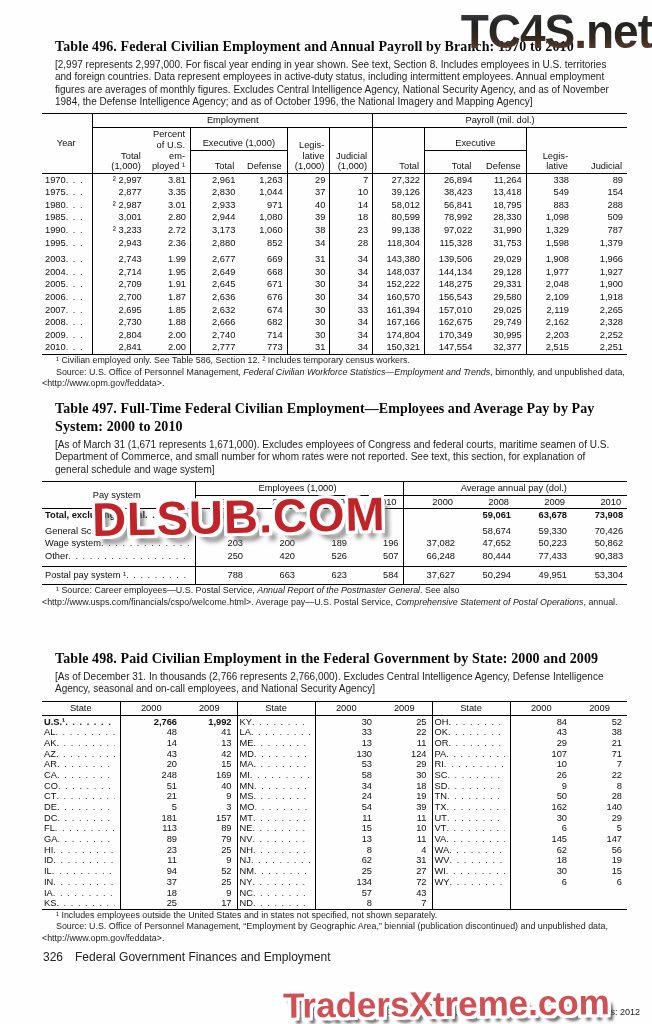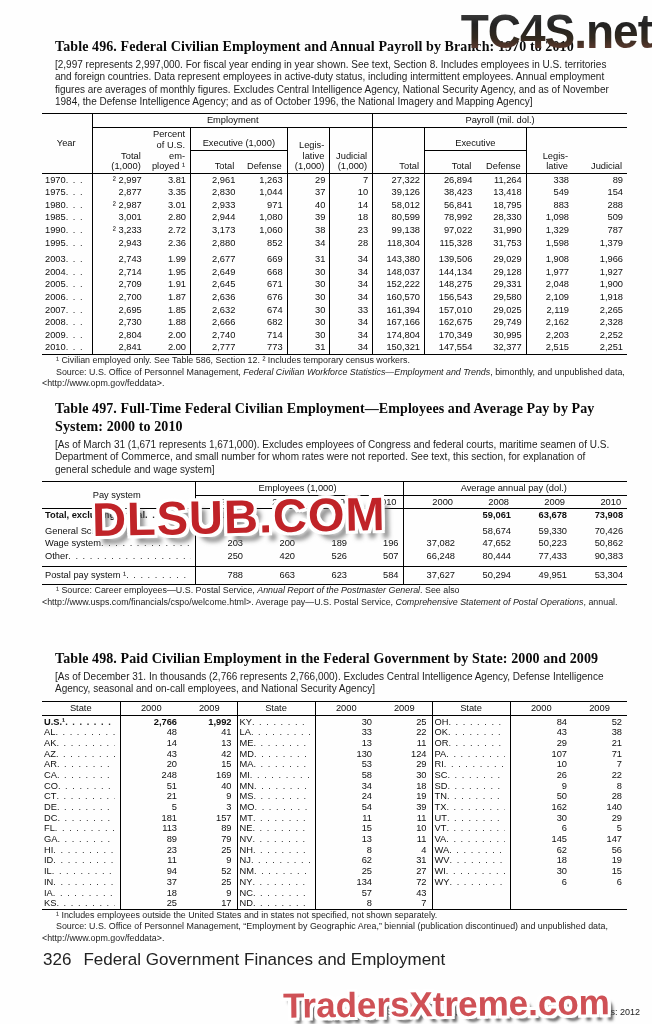--- a/index.html
+++ b/index.html
@@ -47,7 +47,7 @@
   .fn{font-size:8.9px;line-height:1.3;color:#1c1c1c;margin:3px 0 0 0;width:585px;text-indent:14px;}
   .fn-wrap p{margin:0;}
   
-  .footer-line{position:absolute;left:43px;top:950px;font-size:17px;color:#222;}
+  .footer-line{position:absolute;left:43px;top:950px;font-size:12px;color:#222;}
   .footer-line .pgnum{margin-right:12px;}
   .credit{position:absolute;left:0;top:969px;width:640px;text-align:right;font-size:9px;color:#222;margin-top:38px;}
   

